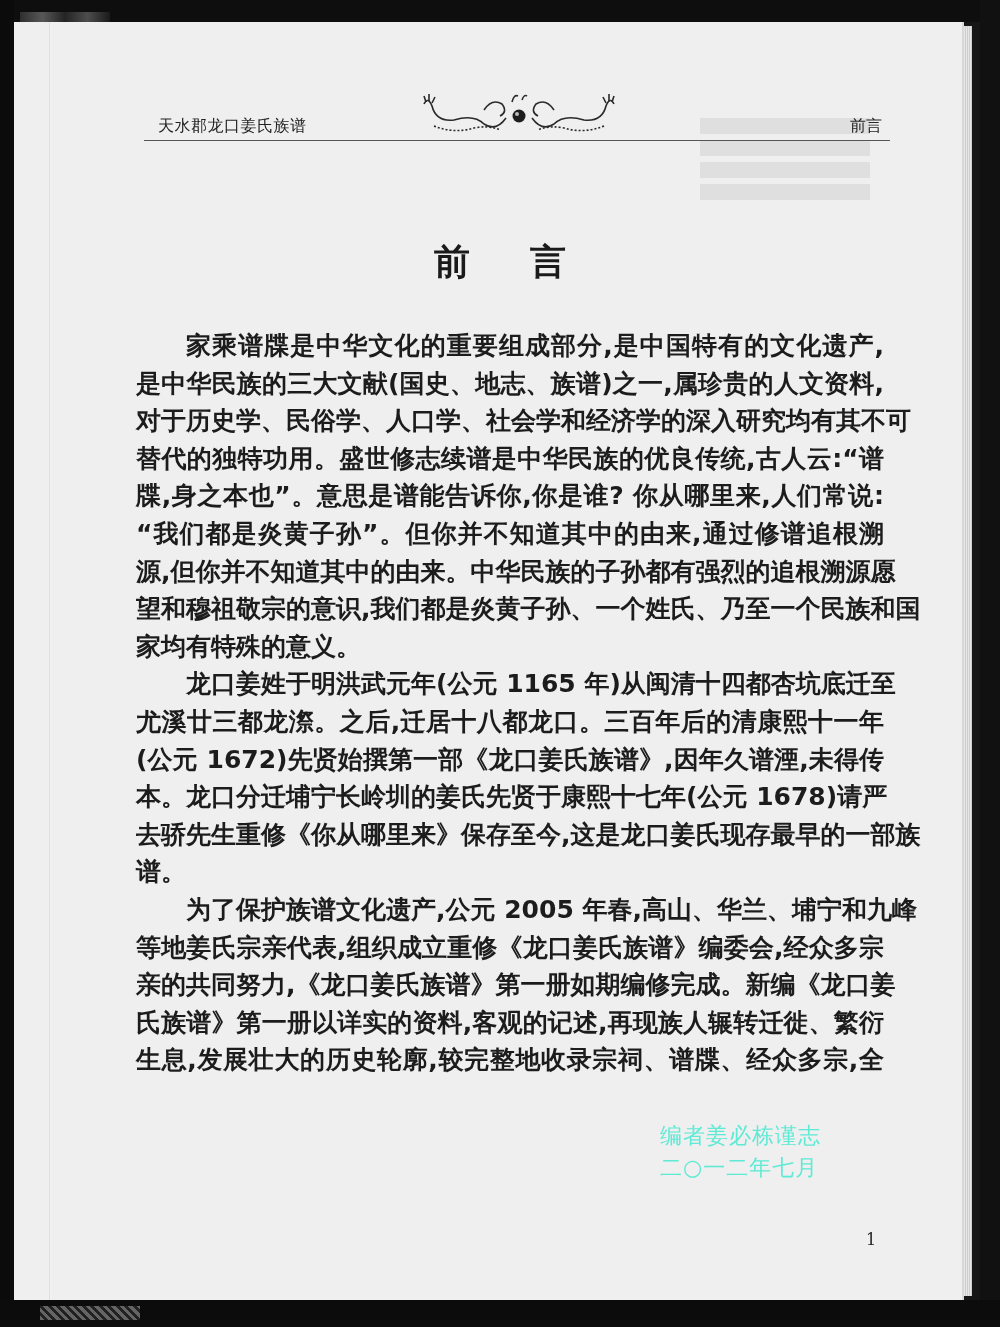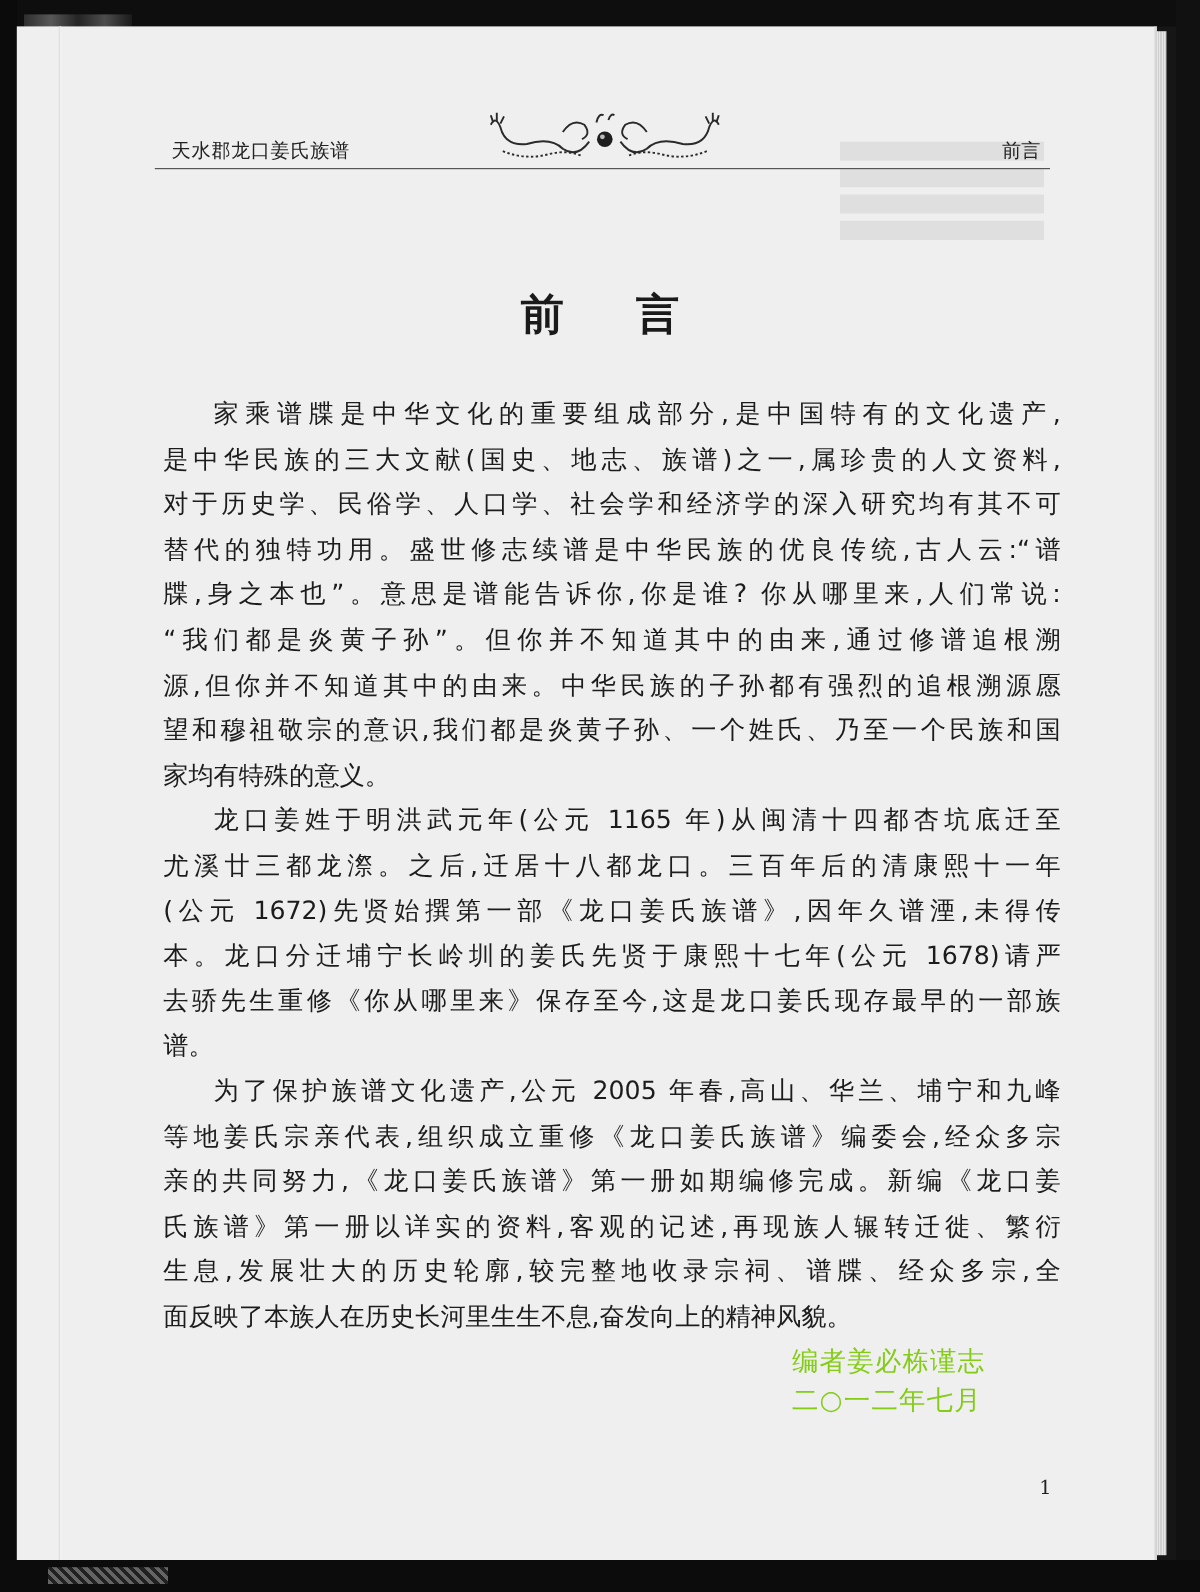--- a/index.html
+++ b/index.html
@@ -40,7 +40,7 @@
   .bleed div { height: 16px; margin: 6px 0; background: #333; }
 
   .header {
-    position: absolute; left: 129px; top: 92px; width: 746px; height: 48px;
+    position: absolute; left: 144px; top: 92px; width: 746px; height: 48px;
     border-bottom: 1.5px solid #555;
   }
   .header-left {

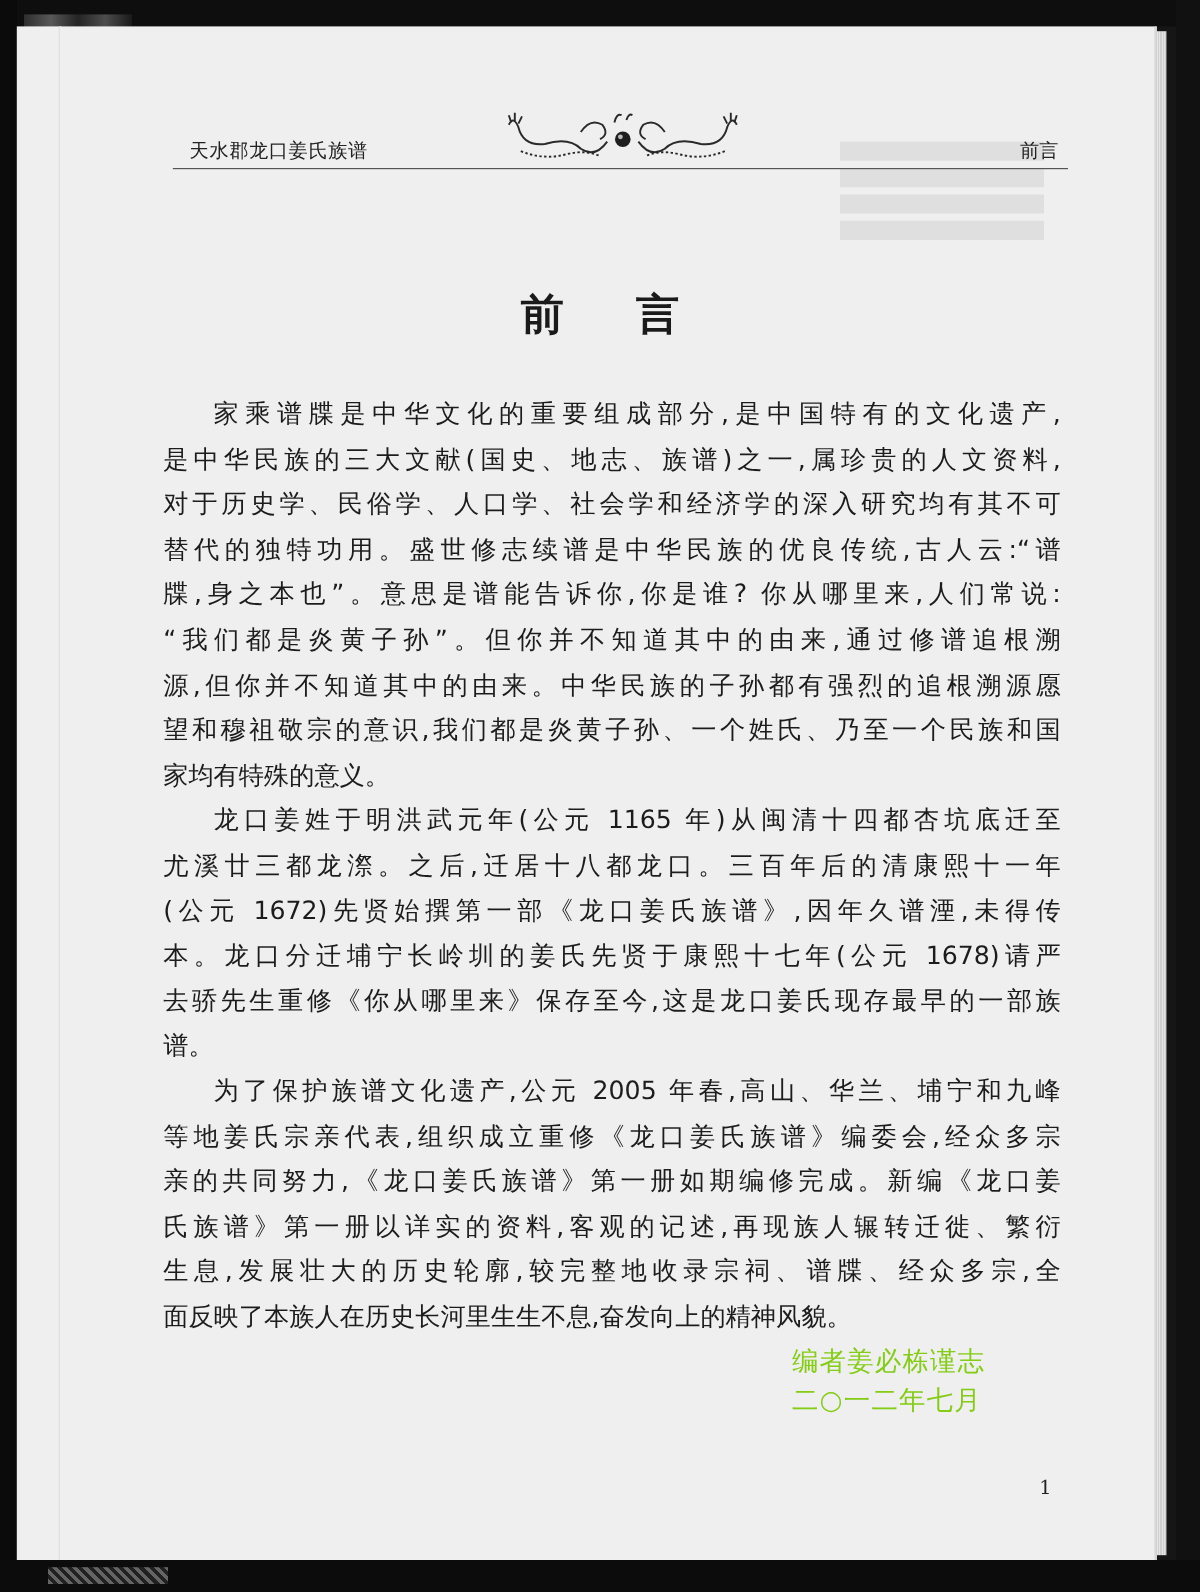--- a/index.html
+++ b/index.html
@@ -63,8 +63,8 @@
   .body {
     position: absolute; left: 136px; top: 327px; width: 748px;
     font-family: "DejaVu Sans", "Liberation Sans", sans-serif;
-    font-size: 21px; line-height: 37.6px; color: #1c1c1c;
-    text-align: justify; text-justify: inter-character;
+    font-size: 25px; line-height: 37.6px; color: #1c1c1c;
+    text-align: justify; text-justify: inter-character; font-weight: bold;
   }
   .para { margin: 0; text-indent: 2em; }
   .para-line { display: block; text-align-last: justify; white-space: nowrap; }

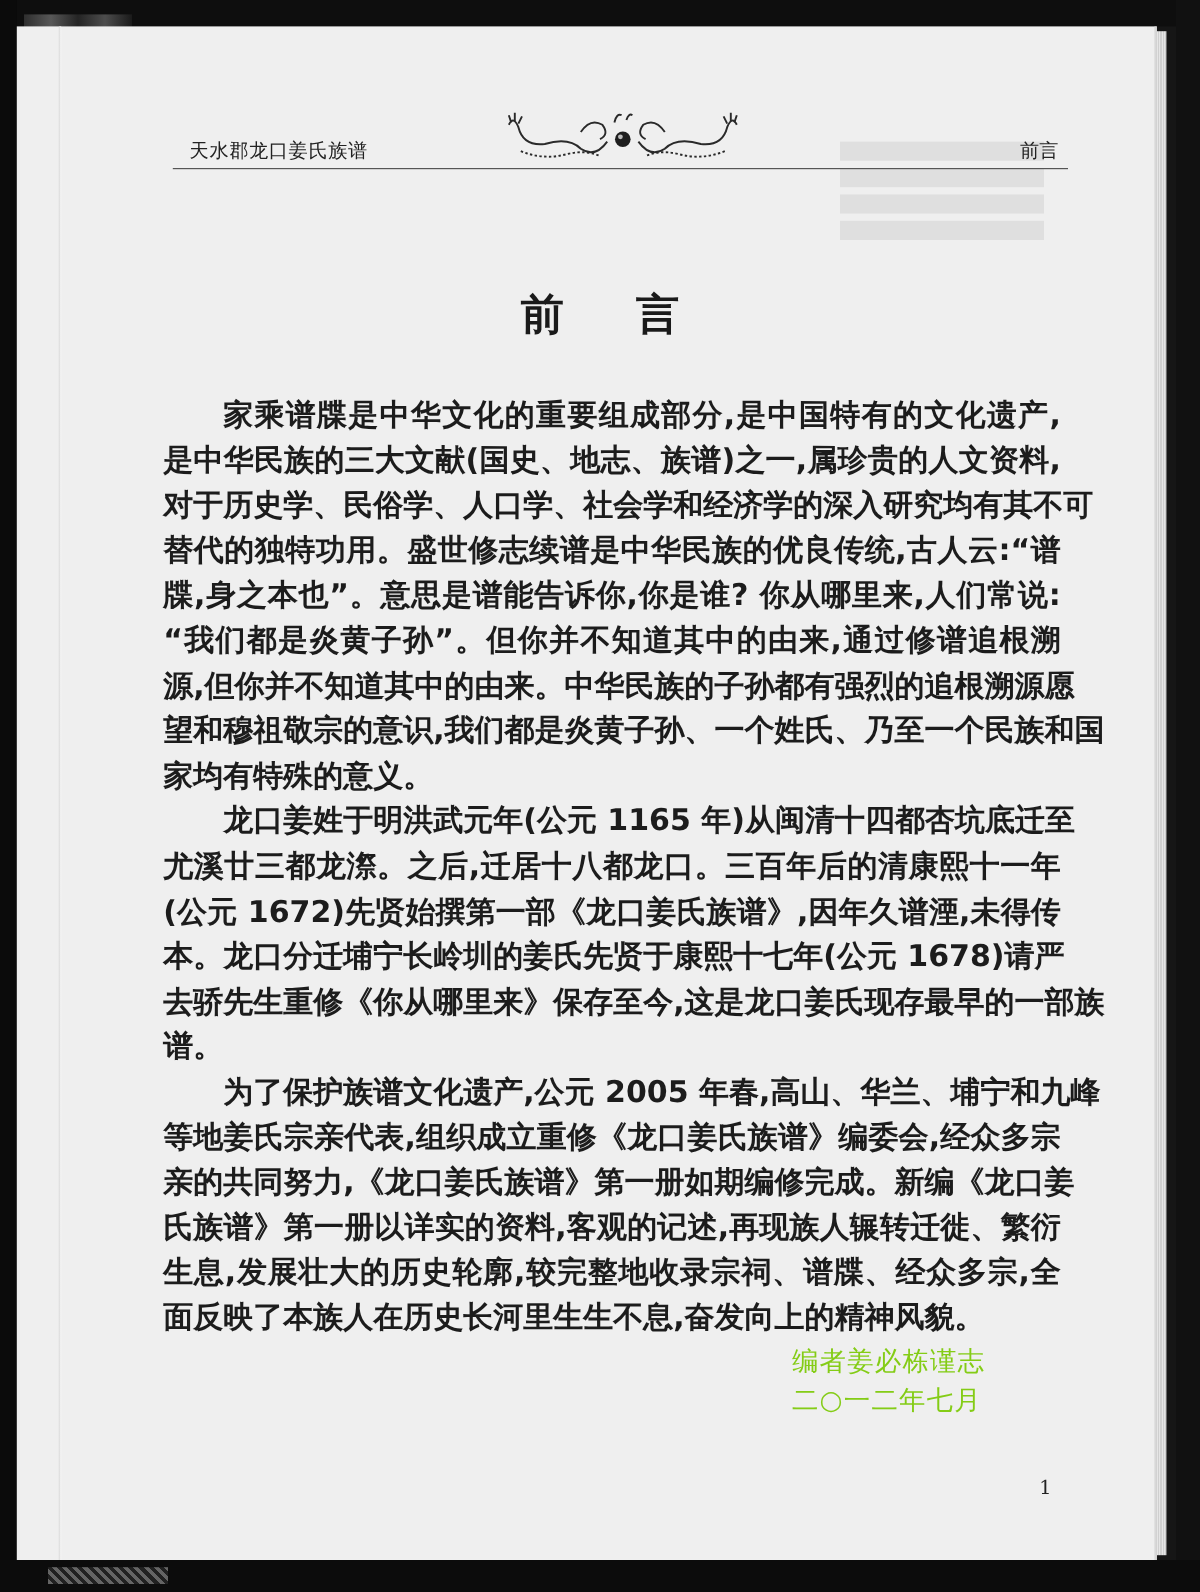--- a/index.html
+++ b/index.html
@@ -149,7 +149,6 @@
     <span class="para-line" style="text-indent:0">亲的共同努力,《龙口姜氏族谱》第一册如期编修完成。新编《龙口姜</span>
     <span class="para-line" style="text-indent:0">氏族谱》第一册以详实的资料,客观的记述,再现族人辗转迁徙、繁衍</span>
     <span class="para-line" style="text-indent:0">生息,发展壮大的历史轮廓,较完整地收录宗祠、谱牒、经众多宗,全</span>
-    <span class="para-line last" style="text-indent:0">面反映了本族人在历史长河里生生不息,奋发向上的精神风貌。</span>
   </p>
 </div>
 

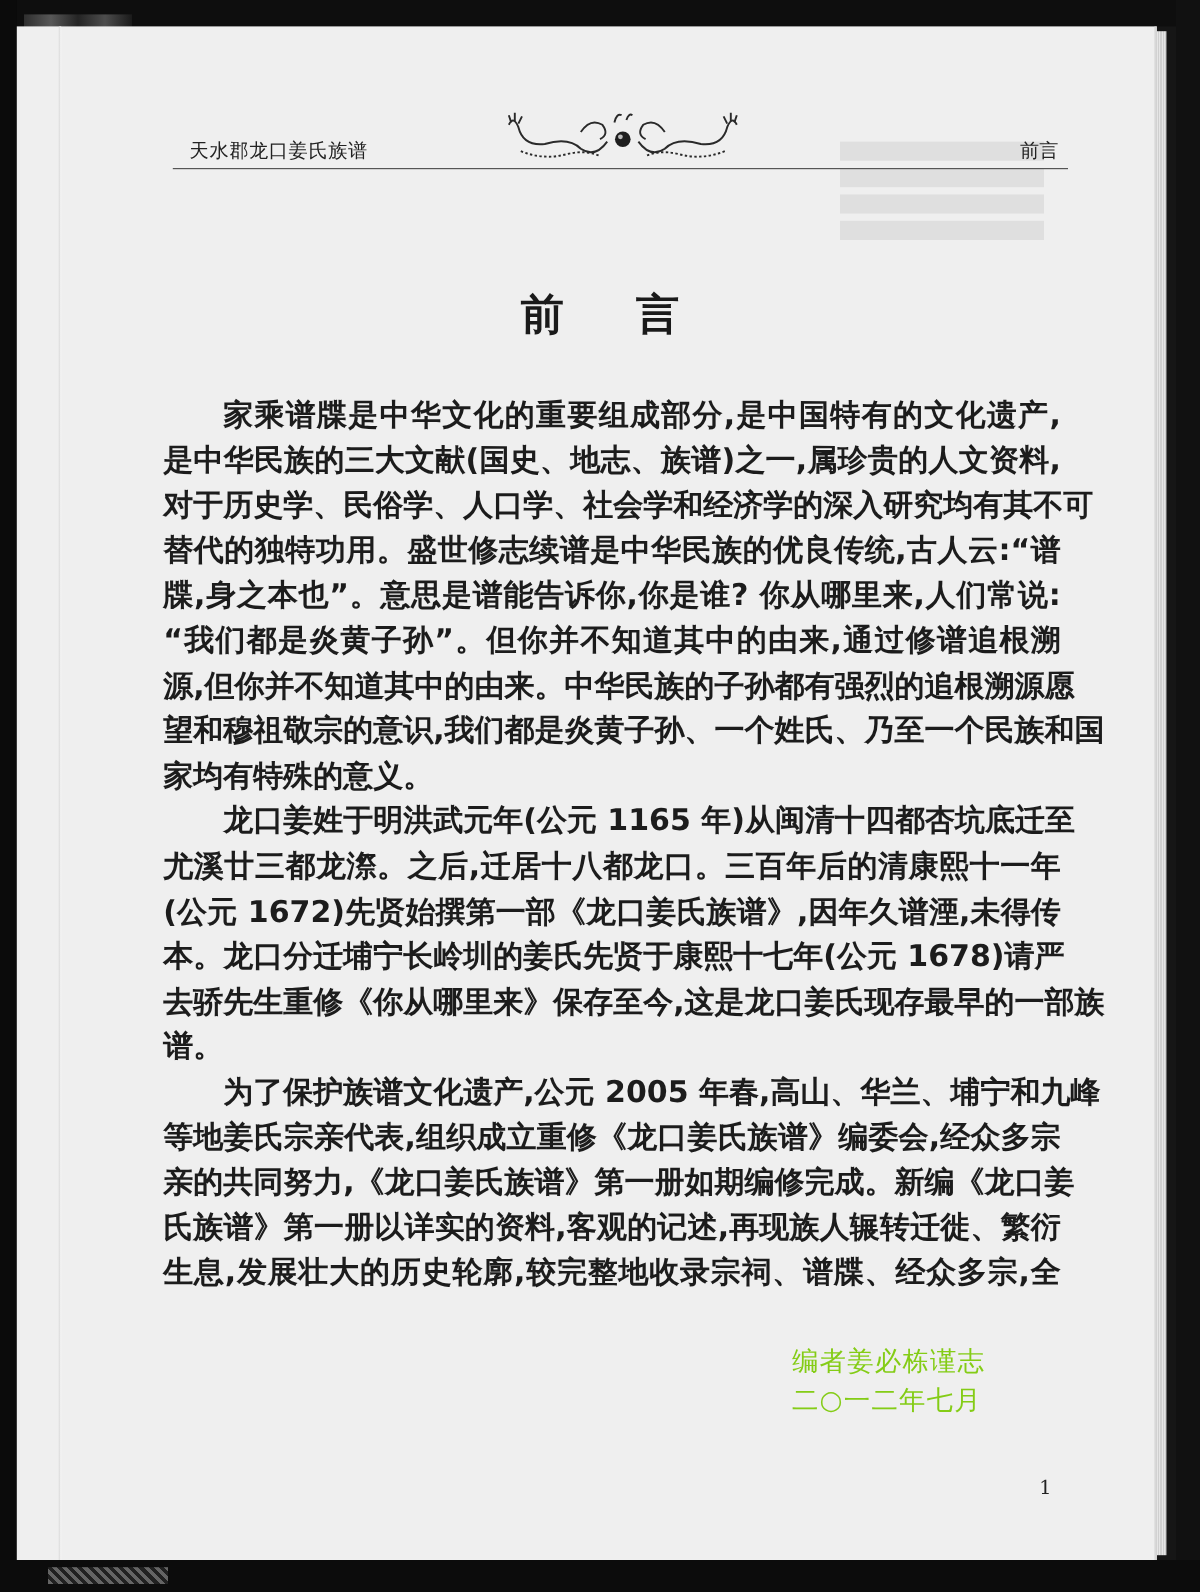--- a/index.html
+++ b/index.html
@@ -73,7 +73,7 @@
   .signature {
     position: absolute; left: 660px; top: 1120px;
     font-family: "DejaVu Sans", sans-serif; font-size: 22px; line-height: 32px;
-    color: #84cc16; letter-spacing: 1px;
+    color: #5eead4; letter-spacing: 1px;
   }
   .page-number {
     position: absolute; left: 866px; top: 1230px;

